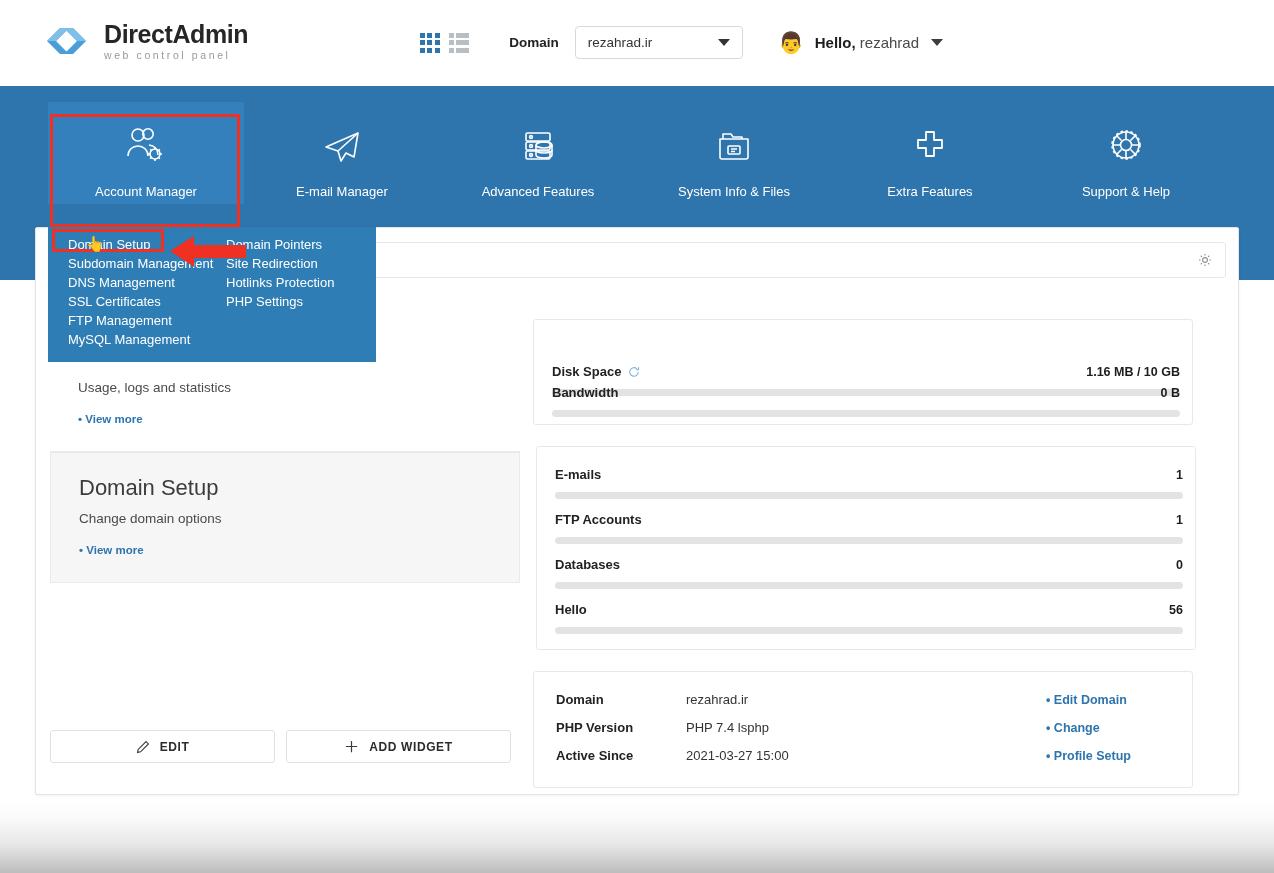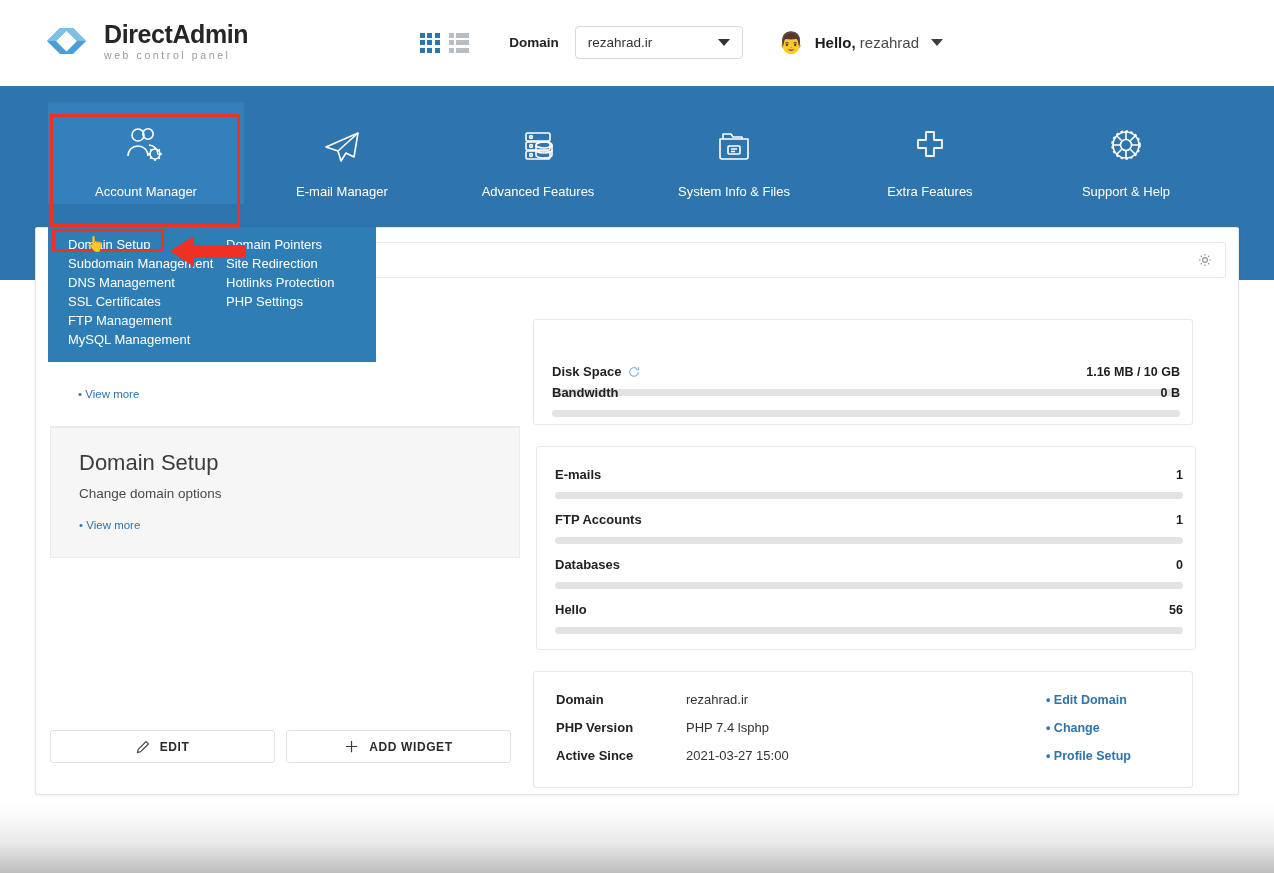--- a/index.html
+++ b/index.html
@@ -309,6 +309,7 @@
 
     <div class="widgets">
       <div class="widget" style="padding-top:78px;">
+        <div class="widget-desc">Usage, logs and statistics</div>
         <div class="view-more">View more</div>
       </div>
       <div class="widget hover">

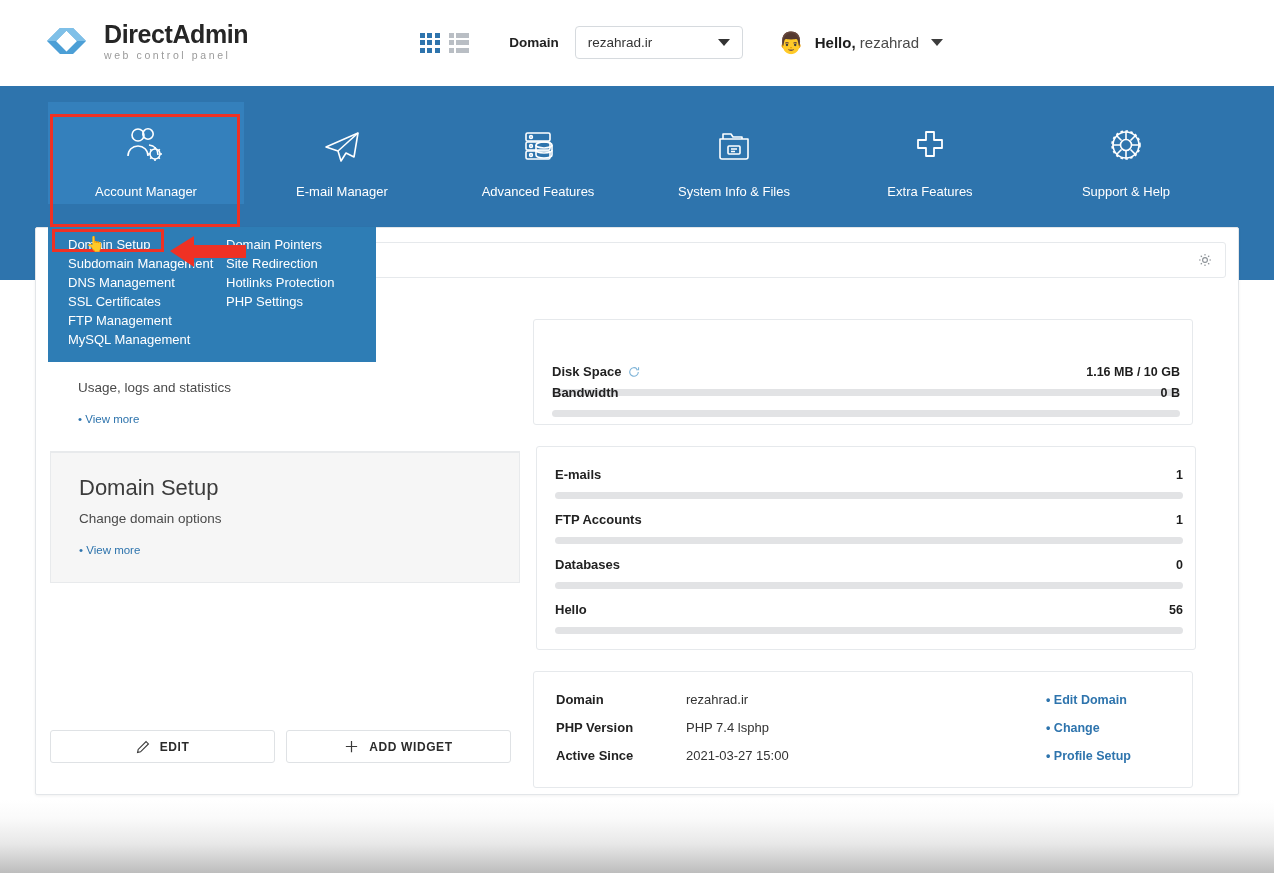--- a/index.html
+++ b/index.html
@@ -117,7 +117,7 @@
   .widget.hover { background: #f6f6f6; border: 1px solid #e8eaec; }
   .widget-title { font-size: 22px; color: #3c3c3c; font-weight: normal; }
   .widget-desc { font-size: 13.5px; color: #4a4a4a; margin-top: 10px; }
-  .view-more { font-size: 11.5px; font-weight: normal; color: #2E74AD; margin-top: 18px; }
+  .view-more { font-size: 11.5px; font-weight: bold; color: #2E74AD; margin-top: 18px; }
   .view-more:before { content: "• "; color: #2E74AD; }
 
   .wbtns { position: absolute; left: 14px; top: 502px; display: flex; gap: 11px; }

